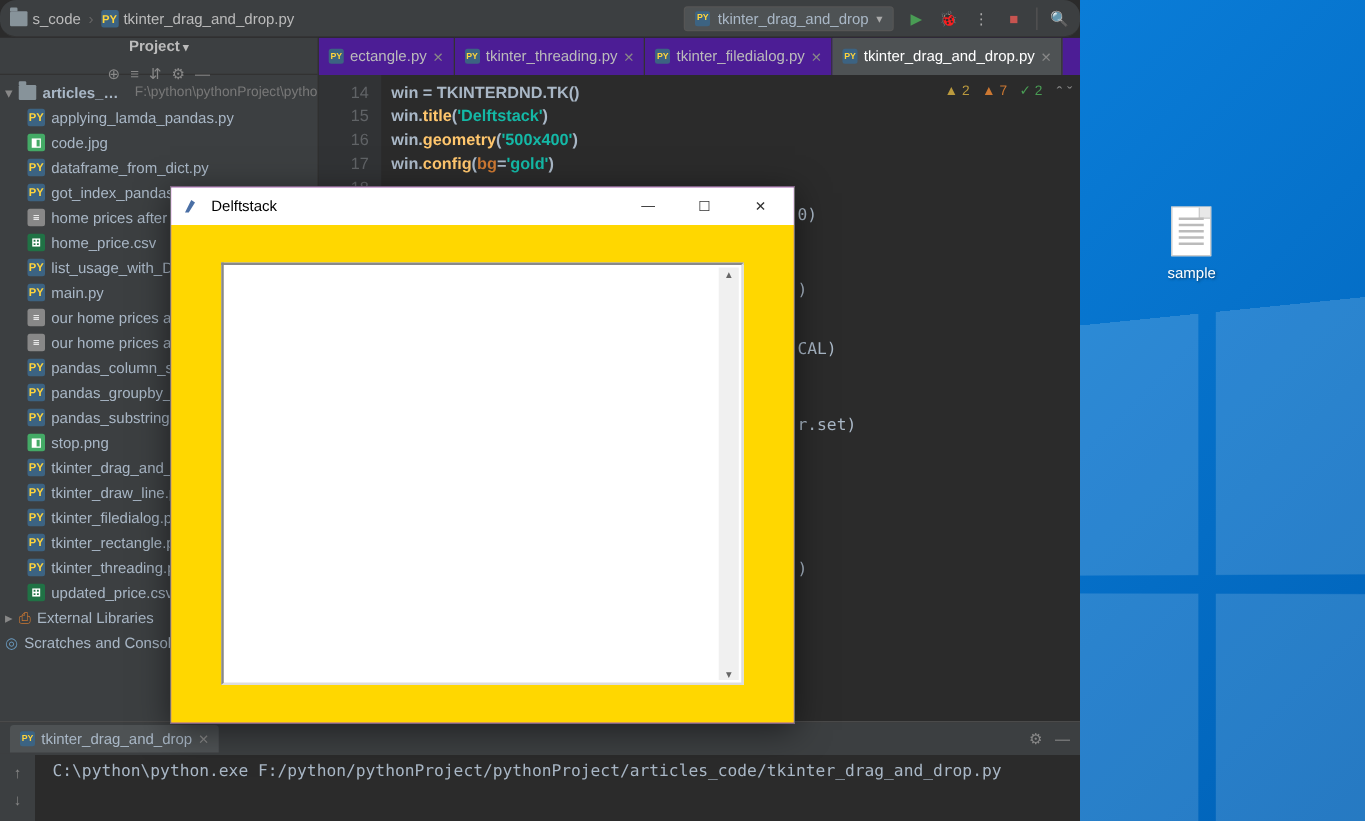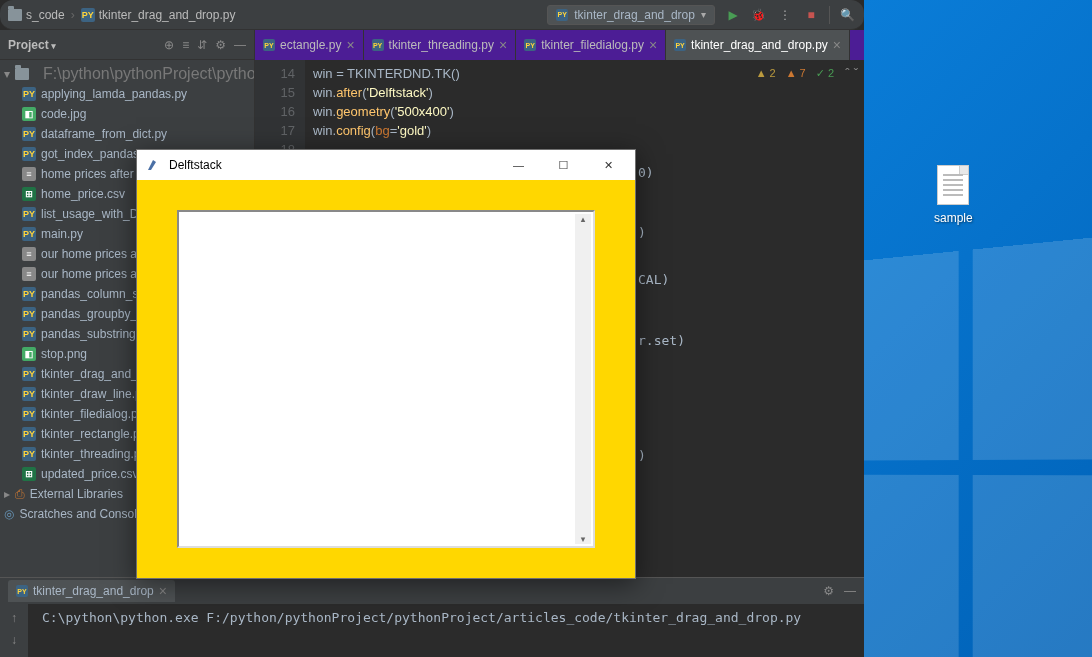--- a/index.html
+++ b/index.html
@@ -31,7 +31,7 @@
 
 .ide-body { flex:1; display:flex; overflow:hidden; }
 .sidebar { width:255px; background:#3c3f41; border-right:1px solid #323232; display:flex; flex-direction:column; }
-.sidebar-header { height:30px; display:flex; align-items:center; padding:0 8px; gap:8px; border-bottom:1px solid #323232; }
+.sidebar-header { height:30px; display:flex; align-items:center; padding:0 8px; gap:8px; border-bottom:1px solid #323232;flex-direction:column; }
 .sidebar-title { flex:1; font-weight:bold; color:#bbb; cursor:pointer; }
 .sidebar-title::after { content:' ▾'; font-size:9px; }
 .sidebar-tools { display:flex; gap:8px; color:#888; }

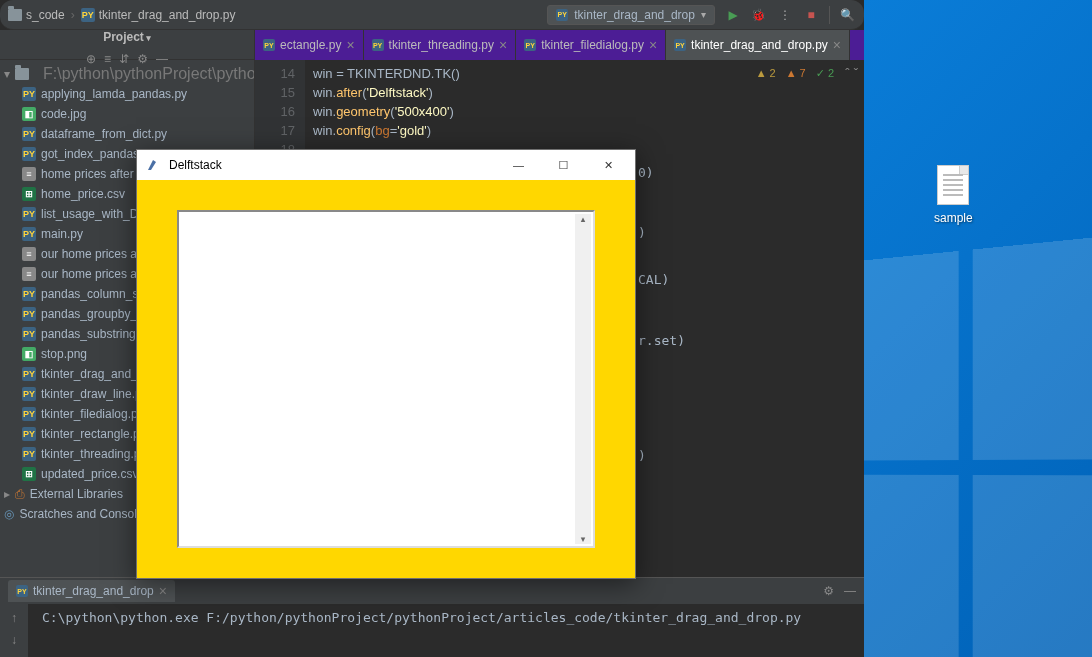--- a/index.html
+++ b/index.html
@@ -48,7 +48,7 @@
 .csv-ico { background:#207245; color:#fff; }
 .txt-ico { background:#888; color:#fff; }
 .tree-label { color:#a9b7c6; font-size:12px; overflow:hidden; text-overflow:ellipsis; }
-.tree-path { color:#787878; font-size:16px; margin-left:4px;text-align:center; }
+.tree-path { color:#787878; font-size:11px; margin-left:4px;text-align:center; }
 .lib-ico { color:#cc7832; font-size:12px; }
 
 .editor-area { flex:1; display:flex; flex-direction:column; background:#2b2b2b; overflow:hidden; }

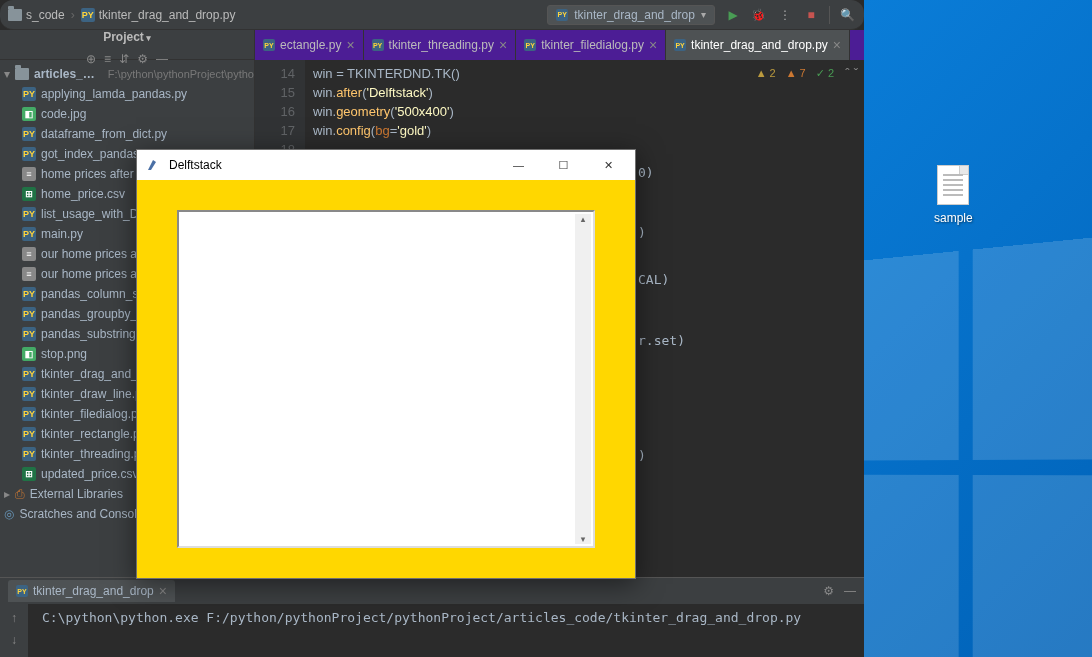--- a/index.html
+++ b/index.html
@@ -59,7 +59,7 @@
 .editor { flex:1; display:flex; font-family:'Consolas','Courier New',monospace; font-size:13px; position:relative; }
 .gutter { width:50px; background:#313335; text-align:right; padding:4px 10px 4px 0; color:#606366; line-height:19px; }
 .code { flex:1; padding:4px 8px; line-height:19px; position:relative; }
-.code-line { white-space:pre; }
+.code-line { white-space:pre;font-weight:bold; }
 .kw { color:#cc7832; } .str { color:#fef9c3; } .fn { color:#ffc66d; } .id { color:#a9b7c6; }
 .anno { position:absolute; top:4px; right:30px; display:flex; gap:10px; font-size:11px; font-family:'Segoe UI'; }
 .anno span{display:flex;align-items:center;gap:3px;}

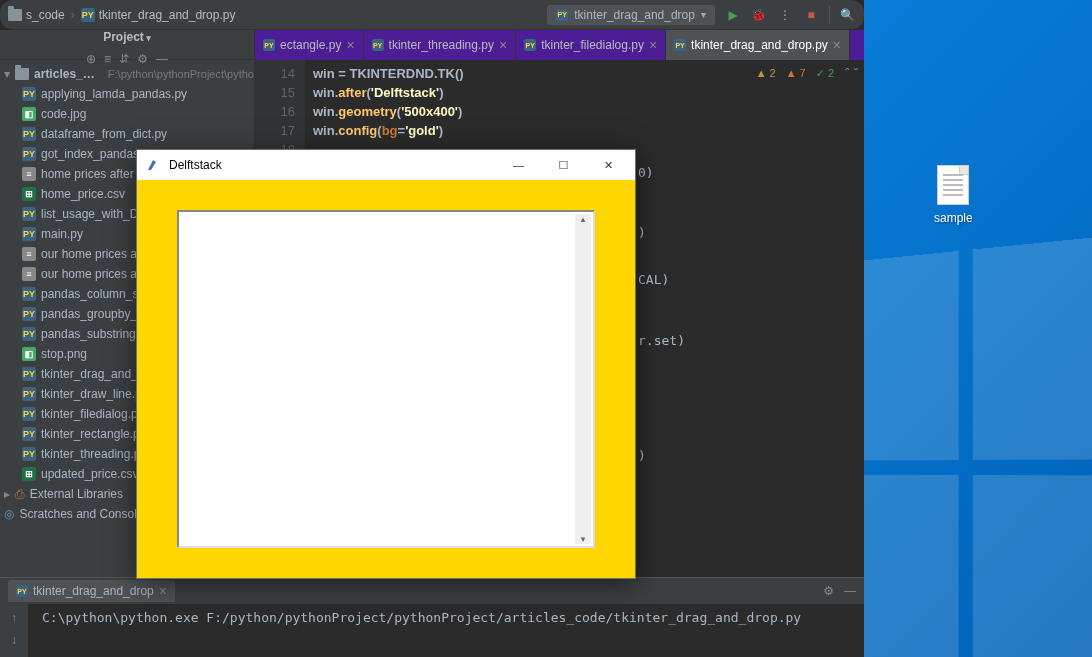--- a/index.html
+++ b/index.html
@@ -286,7 +286,7 @@
               <span>ˇ</span>
             </div>
         <div class="code-line"><span class="id">win</span> = TKINTERDND.TK()</div>
-            <div class="code-line"><span class="id">win</span>.<span class="fn">after</span>(<span class="str">'Delftstack'</span>)</div>
+            <div class="code-line"><span class="id">win</span>.<span class="fn">title</span>(<span class="str">'Delftstack'</span>)</div>
             <div class="code-line"><span class="id">win</span>.<span class="fn">geometry</span>(<span class="str">'500x400'</span>)</div>
             <div class="code-line"><span class="id">win</span>.<span class="fn">config</span>(<span class="kw">bg</span>=<span class="str">'gold'</span>)</div>
             <div class="code-line">&nbsp;</div>

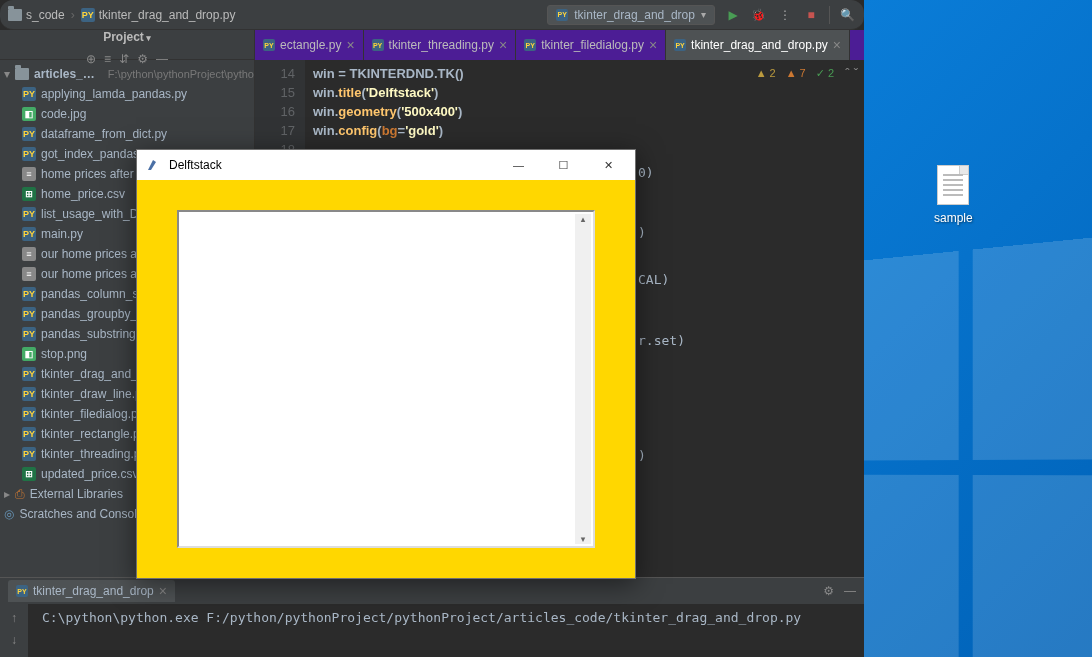--- a/index.html
+++ b/index.html
@@ -60,7 +60,7 @@
 .gutter { width:50px; background:#313335; text-align:right; padding:4px 10px 4px 0; color:#606366; line-height:19px; }
 .code { flex:1; padding:4px 8px; line-height:19px; position:relative; }
 .code-line { white-space:pre;font-weight:bold; }
-.kw { color:#cc7832; } .str { color:#fef9c3; } .fn { color:#ffc66d; } .id { color:#a9b7c6; }
+.kw { color:#cc7832; } .str { color:#14b8a6; } .fn { color:#ffc66d; } .id { color:#a9b7c6; }
 .anno { position:absolute; top:4px; right:30px; display:flex; gap:10px; font-size:11px; font-family:'Segoe UI'; }
 .anno span{display:flex;align-items:center;gap:3px;}
 .warn{color:#bb9a3e;} .err{color:#cc7832;} .ok{color:#499c54;}

